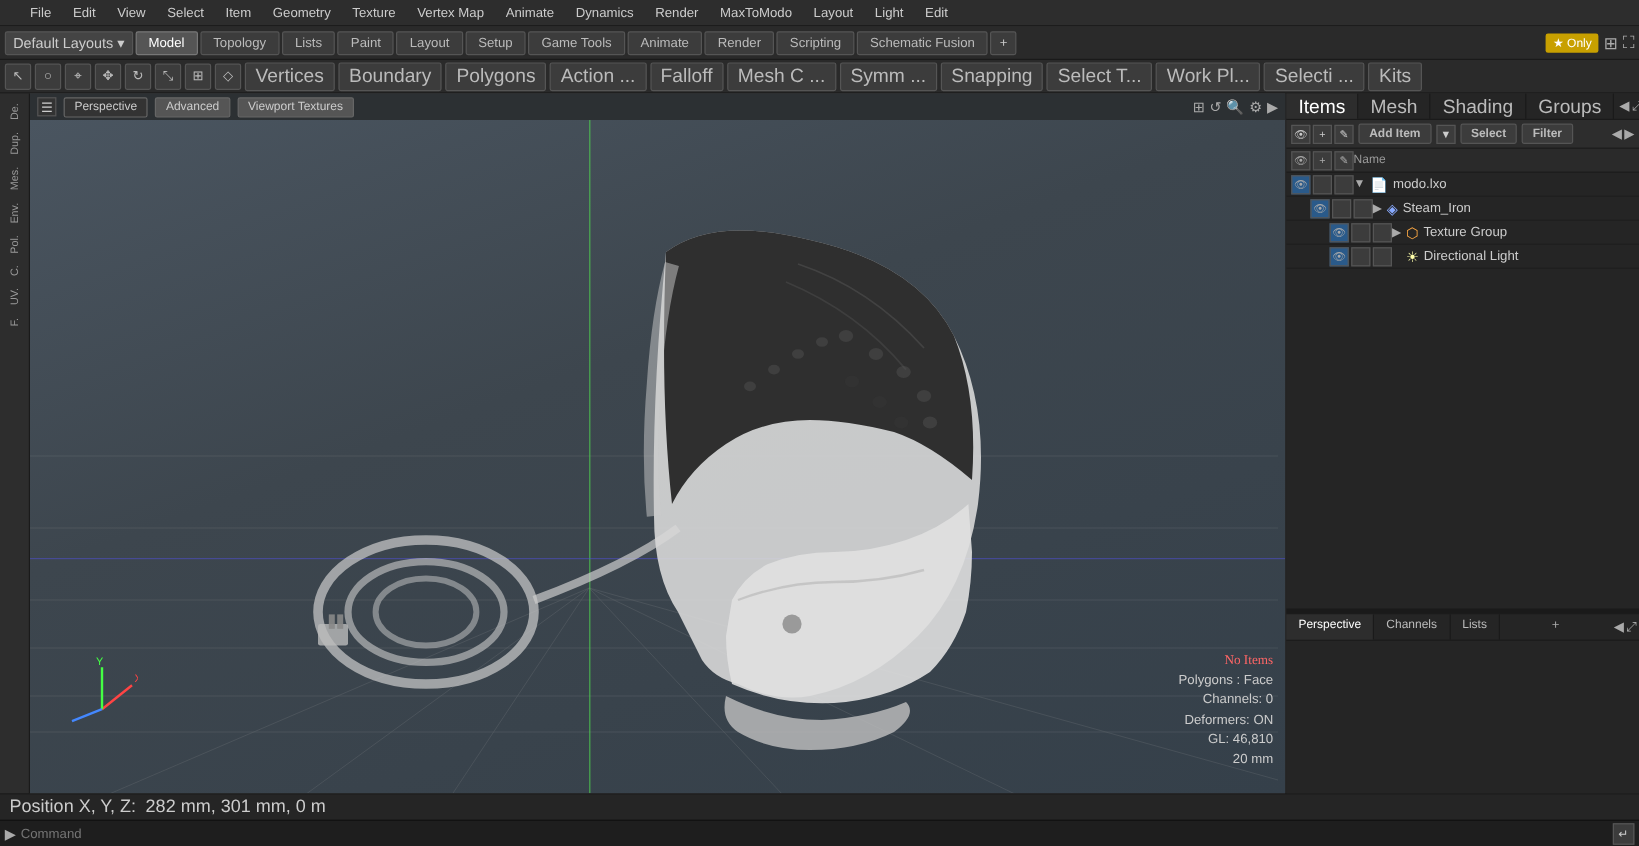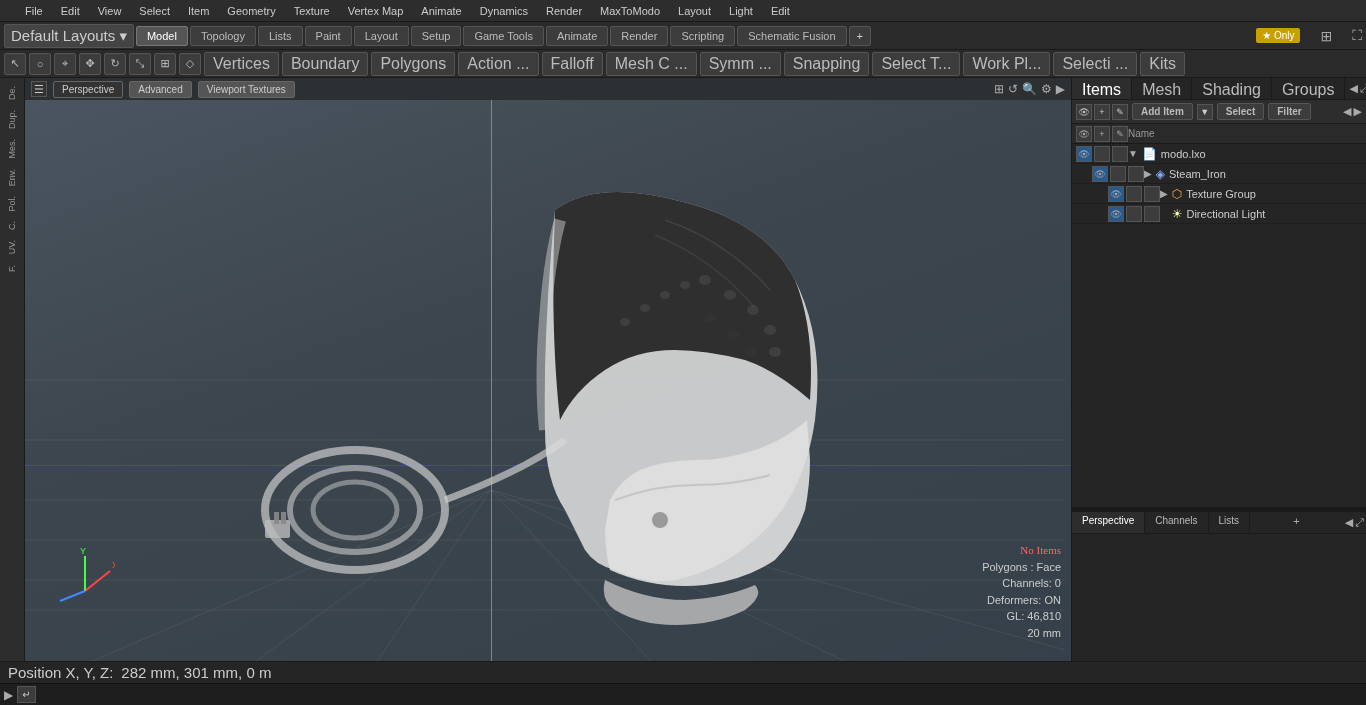--- a/index.html
+++ b/index.html
@@ -11,7 +11,7 @@
 
     
     #toolbar1 { display: flex; align-items: center; height: 28px; background: #2a2a2a; border-bottom: 1px solid #1a1a1a; padding: 0 4px; gap: 2px; }
-    .layout-dropdown { background: #444; border: 1px solid #555; color: #ccc; padding: 2px 6px; font-size: 15px; cursor: pointer; border-radius: 2px; }
+    .layout-dropdown { background: #444; border: 1px solid #555; color: #ccc; padding: 2px 6px; font-size: 12px; cursor: pointer; border-radius: 2px; }
     .tab-btn { padding: 3px 10px; background: #3c3c3c; border: 1px solid #555; color: #bbb; cursor: pointer; font-size: 11px; border-radius: 2px; }
     .tab-btn.active { background: #555; color: #fff; border-color: #777; }
     .plus-btn { background: #3c3c3c; border: 1px solid #555; color: #ccc; width: 22px; height: 20px; cursor: pointer; border-radius: 2px; display: flex; align-items: center; justify-content: center; }

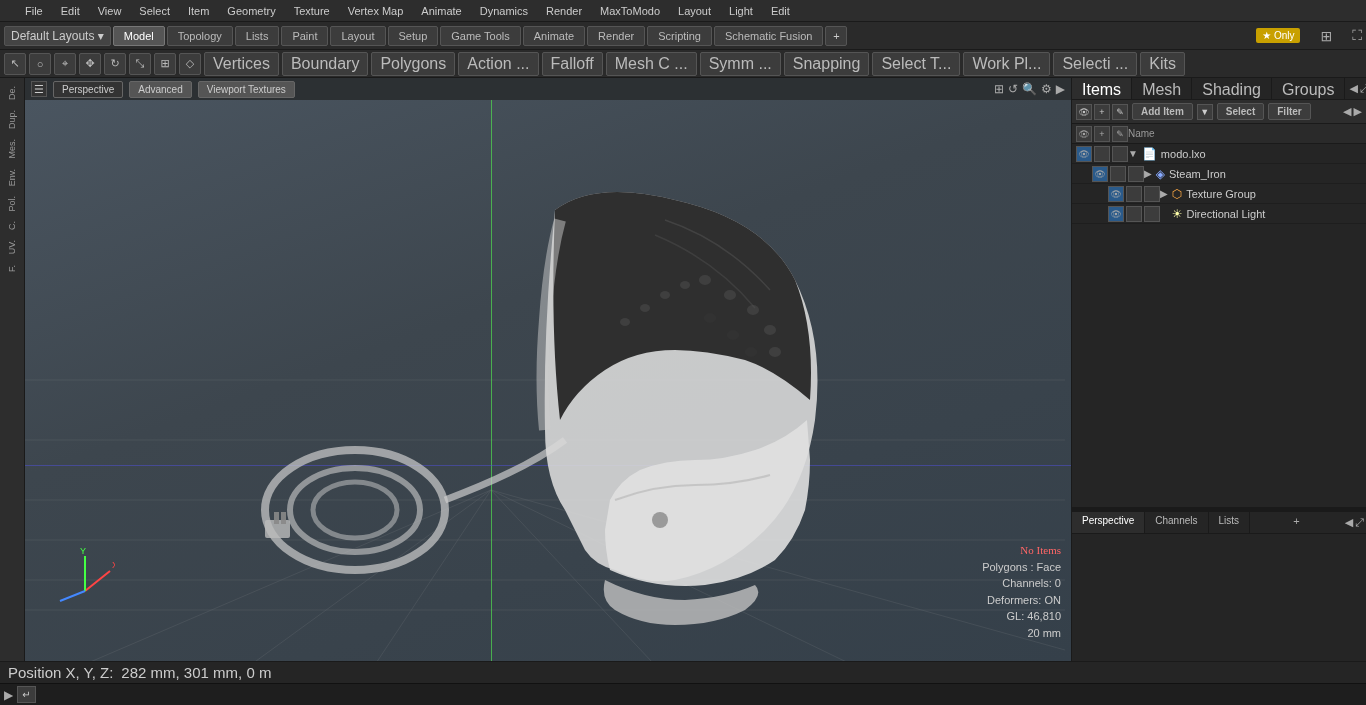--- a/index.html
+++ b/index.html
@@ -15,7 +15,7 @@
     .tab-btn { padding: 3px 10px; background: #3c3c3c; border: 1px solid #555; color: #bbb; cursor: pointer; font-size: 11px; border-radius: 2px; }
     .tab-btn.active { background: #555; color: #fff; border-color: #777; }
     .plus-btn { background: #3c3c3c; border: 1px solid #555; color: #ccc; width: 22px; height: 20px; cursor: pointer; border-radius: 2px; display: flex; align-items: center; justify-content: center; }
-    .star-only { margin-left: auto; display: flex; align-items: center; gap: 20px; }
+    .star-only { margin-left: auto; display: flex; align-items: center; gap: 4px; }
     .star-badge { background: #c8a000; color: #fff; padding: 2px 6px; font-size: 10px; border-radius: 2px; }
 
     

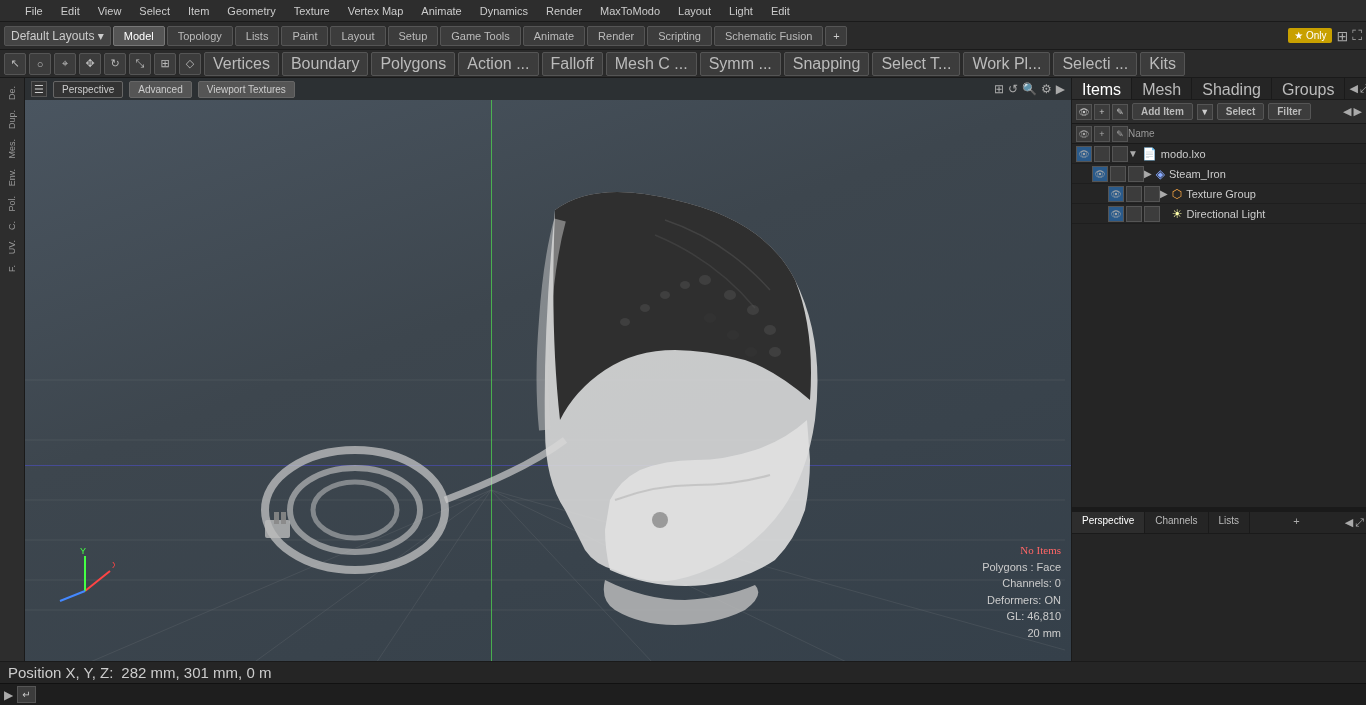--- a/index.html
+++ b/index.html
@@ -385,6 +385,7 @@
 
 <div id="commandbar">
   <span class="cmd-arrow">▶</span>
+  <input class="cmd-input" type="text" placeholder="Command" style="">
   <button class="cmd-btn">↵</button>
 </div>
 

